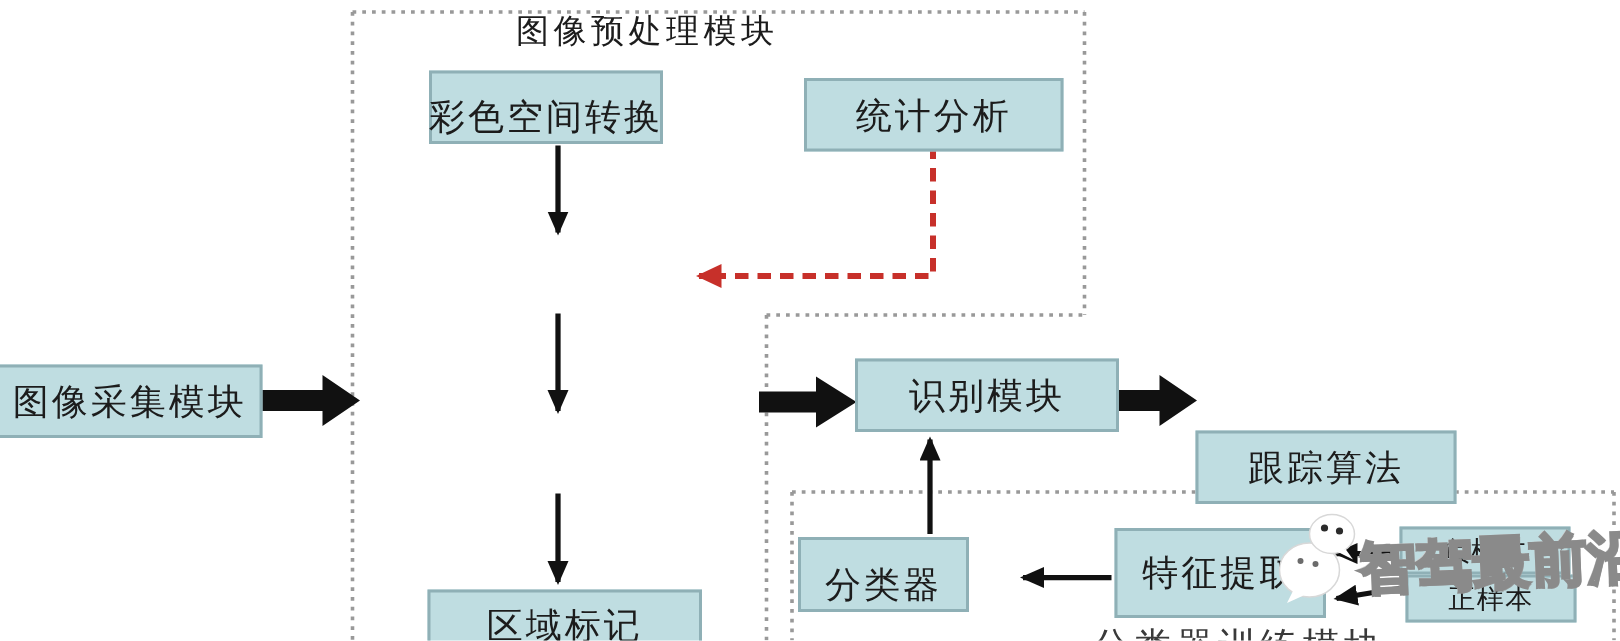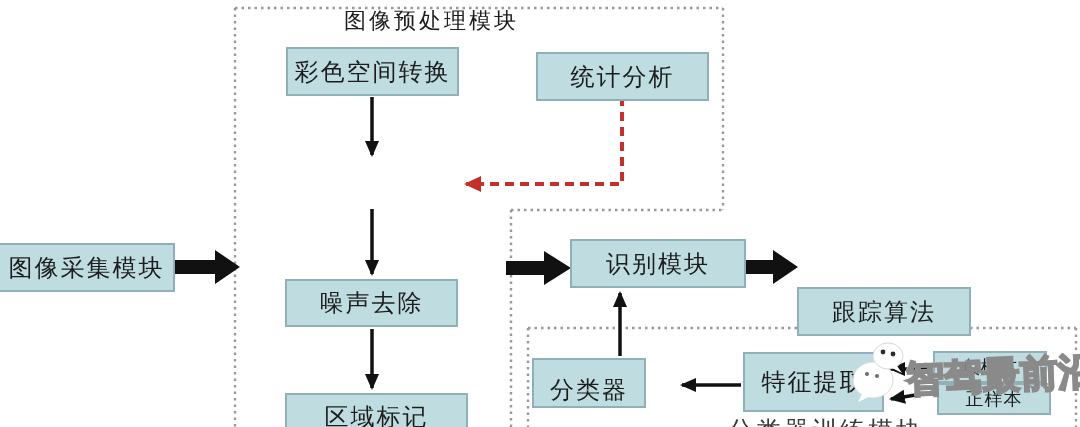--- a/index.html
+++ b/index.html
@@ -100,7 +100,7 @@
     <span>图像采集模块</span>
   </div>
 
-  <div class="node" style="left:286px;top:47px;width:173px;height:49px;">
+  <div class="node" style="left:286px;top:47px;width:156px;height:49px;align-items:flex-end;">
     <span>彩色空间转换</span>
   </div>
 

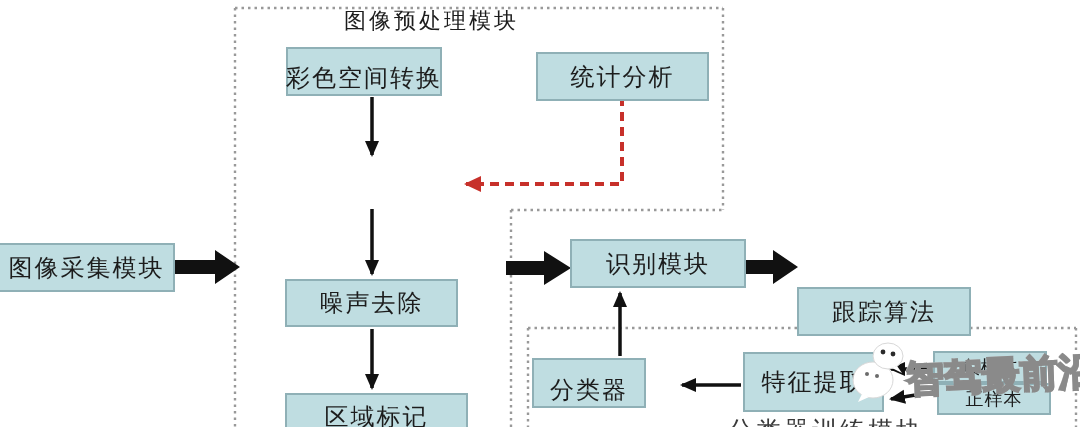--- a/index.html
+++ b/index.html
@@ -109,9 +109,6 @@
   </div>
 
 
-  <div class="node" style="left:285px;top:279px;width:173px;height:48px;">
-    <span>噪声去除</span>
-  </div>
 
   <div class="node" style="left:285px;top:393px;width:183px;height:48px;">
     <span>区域标记</span>

